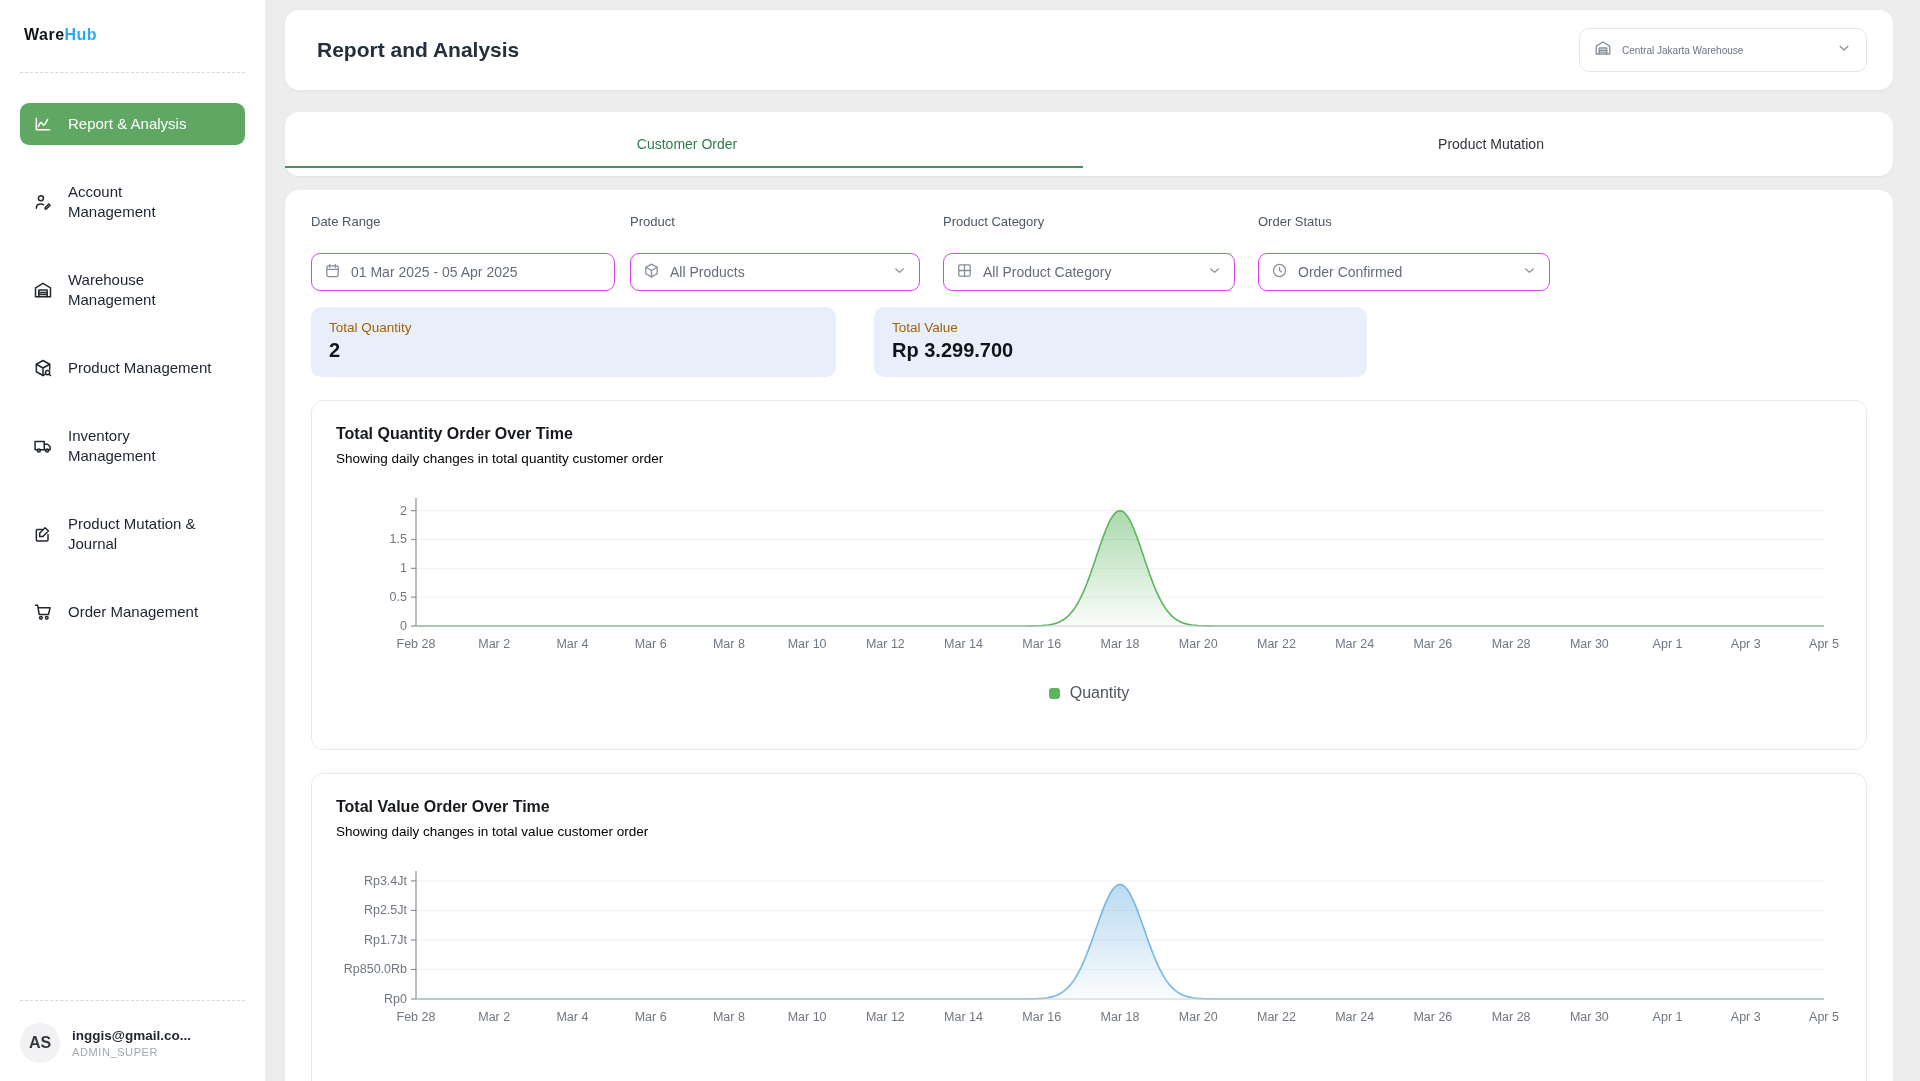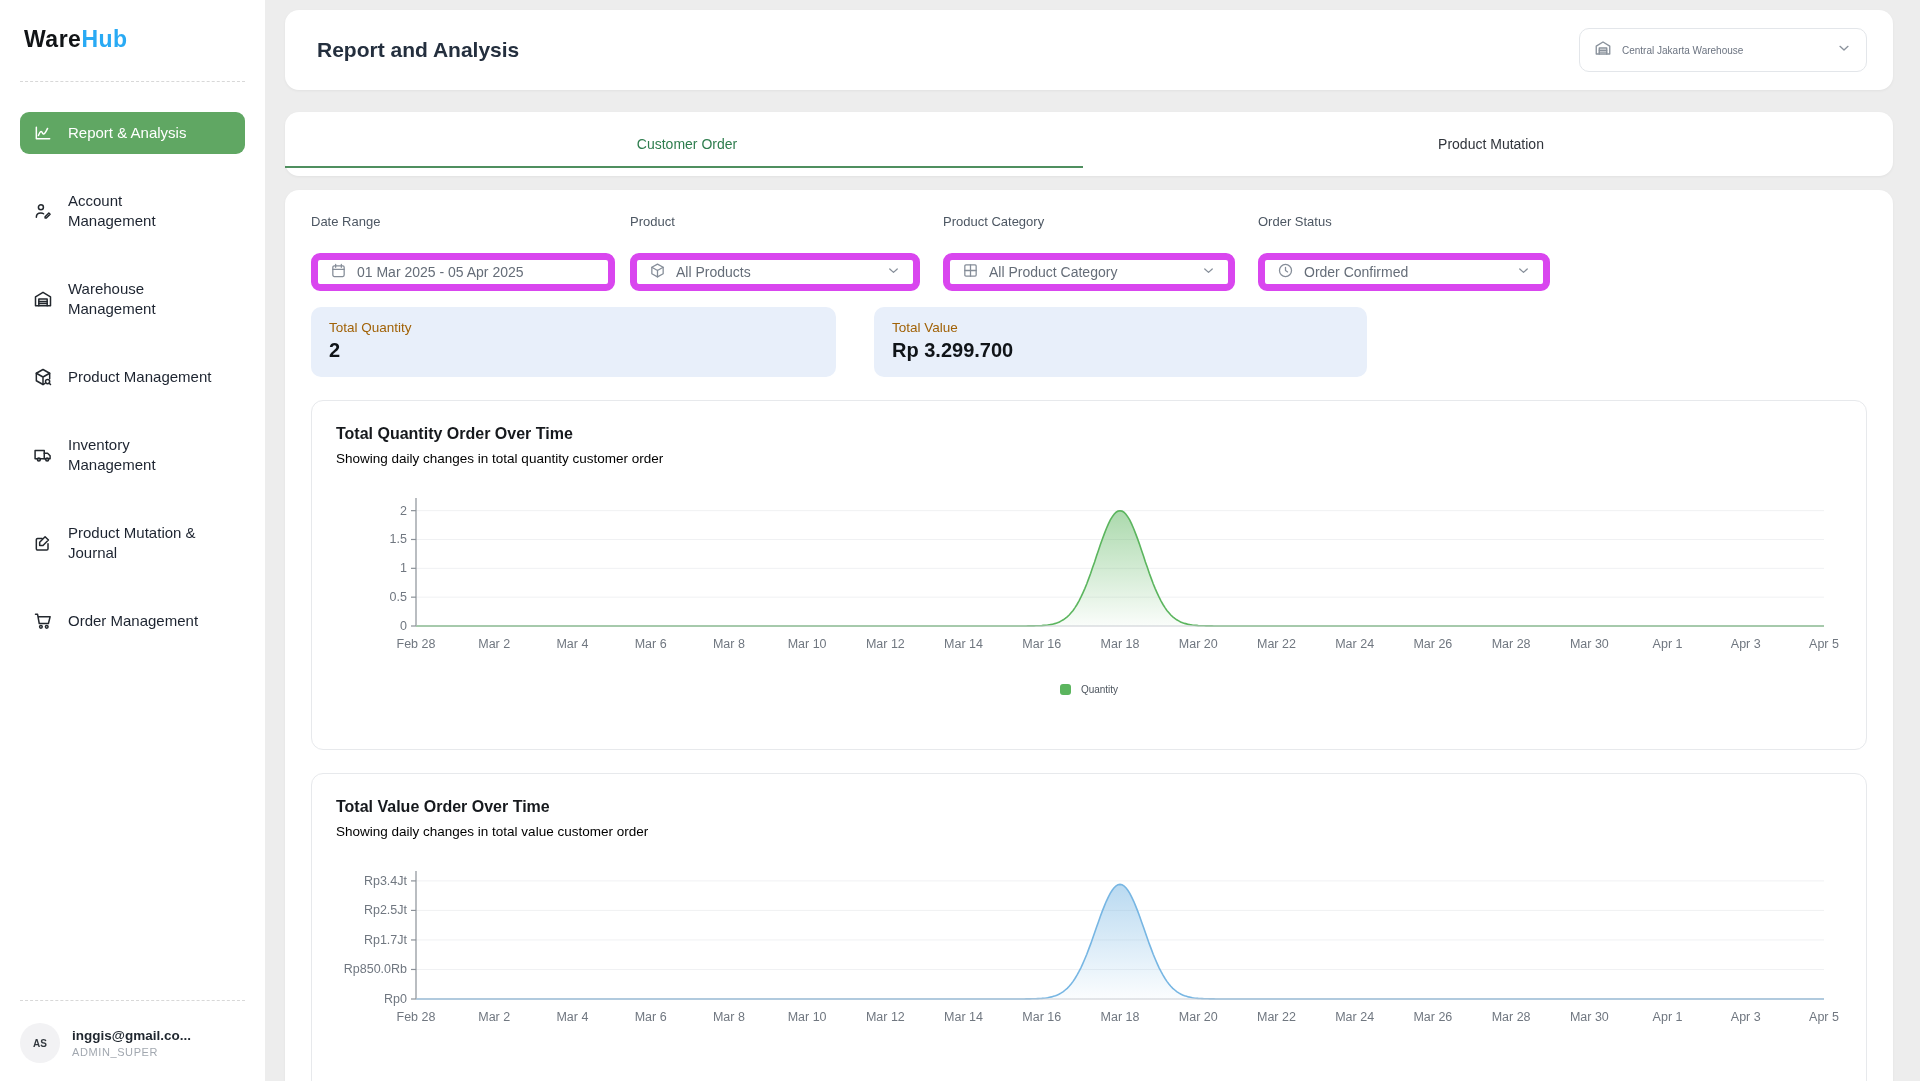--- a/index.html
+++ b/index.html
@@ -9,7 +9,7 @@
   
   .sidebar { position:absolute; left:0; top:0; width:265px; height:1081px;
     background:#ffffff; padding:26px 20px 20px 20px; z-index:5; }
-  .brand { font-size:23px; font-weight:bold; letter-spacing:.5px; padding-left:4px; }
+  .brand { font-size:16px; font-weight:bold; letter-spacing:.5px; padding-left:4px; }
   .brand .b1 { color:#111417; }
   .brand .b2 { color:#29aaf4; }
   .side-divider { border-top:1px dashed #d8d8d8; margin:28px 0 30px 0; }

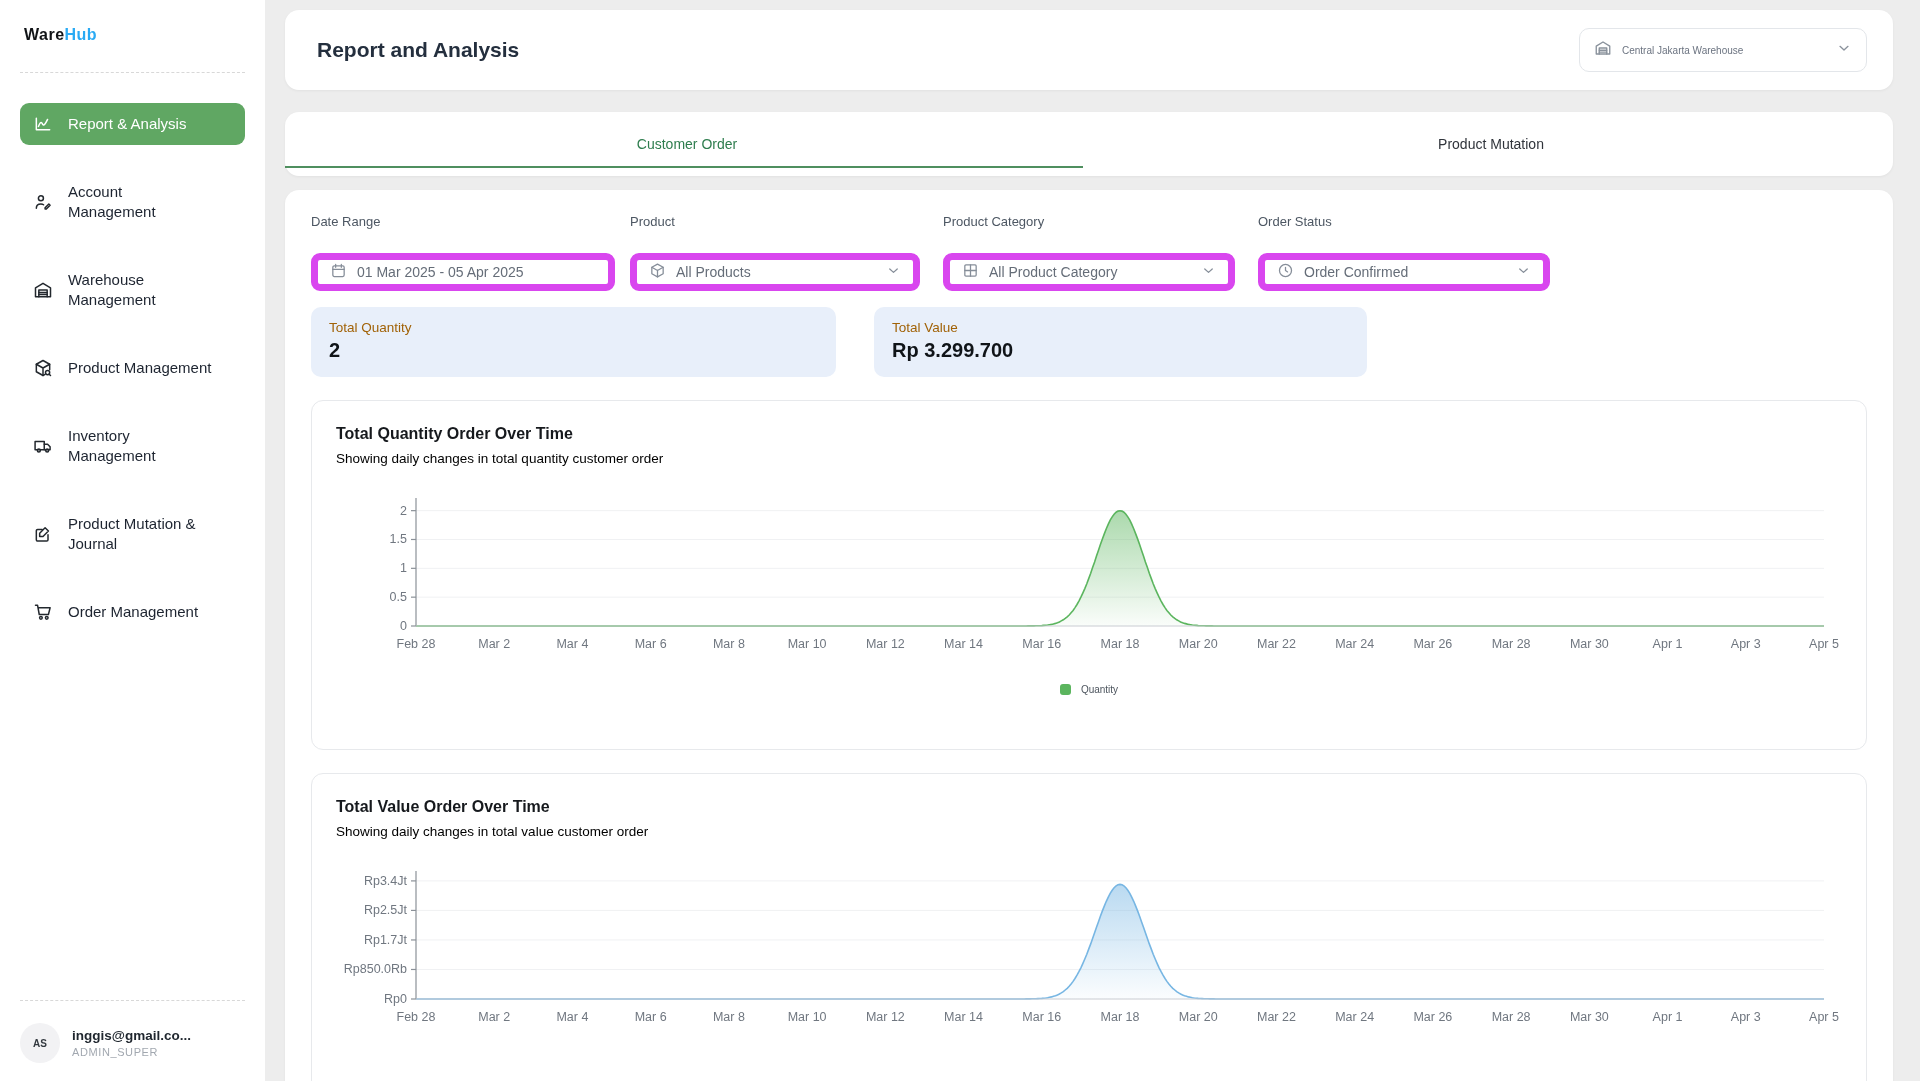--- a/index.html
+++ b/index.html
@@ -55,7 +55,7 @@
   .filters { position:relative; height:84px; }
   .filter-group { position:absolute; top:0; }
   .filter-label { font-size:13px; color:#4d5763; margin-bottom:24px; }
-  .filter-field { height:38px; border:7px solid #d946ef; border-radius:9px;
+  .filter-field { height:38px; border:1px solid #d946ef; border-radius:9px;
     display:flex; align-items:center; gap:10px; padding:0 12px; cursor:pointer;
     color:#656d78; background:#fff; }
   .filter-field .fv { font-size:14px; flex:1; white-space:nowrap; overflow:hidden; }

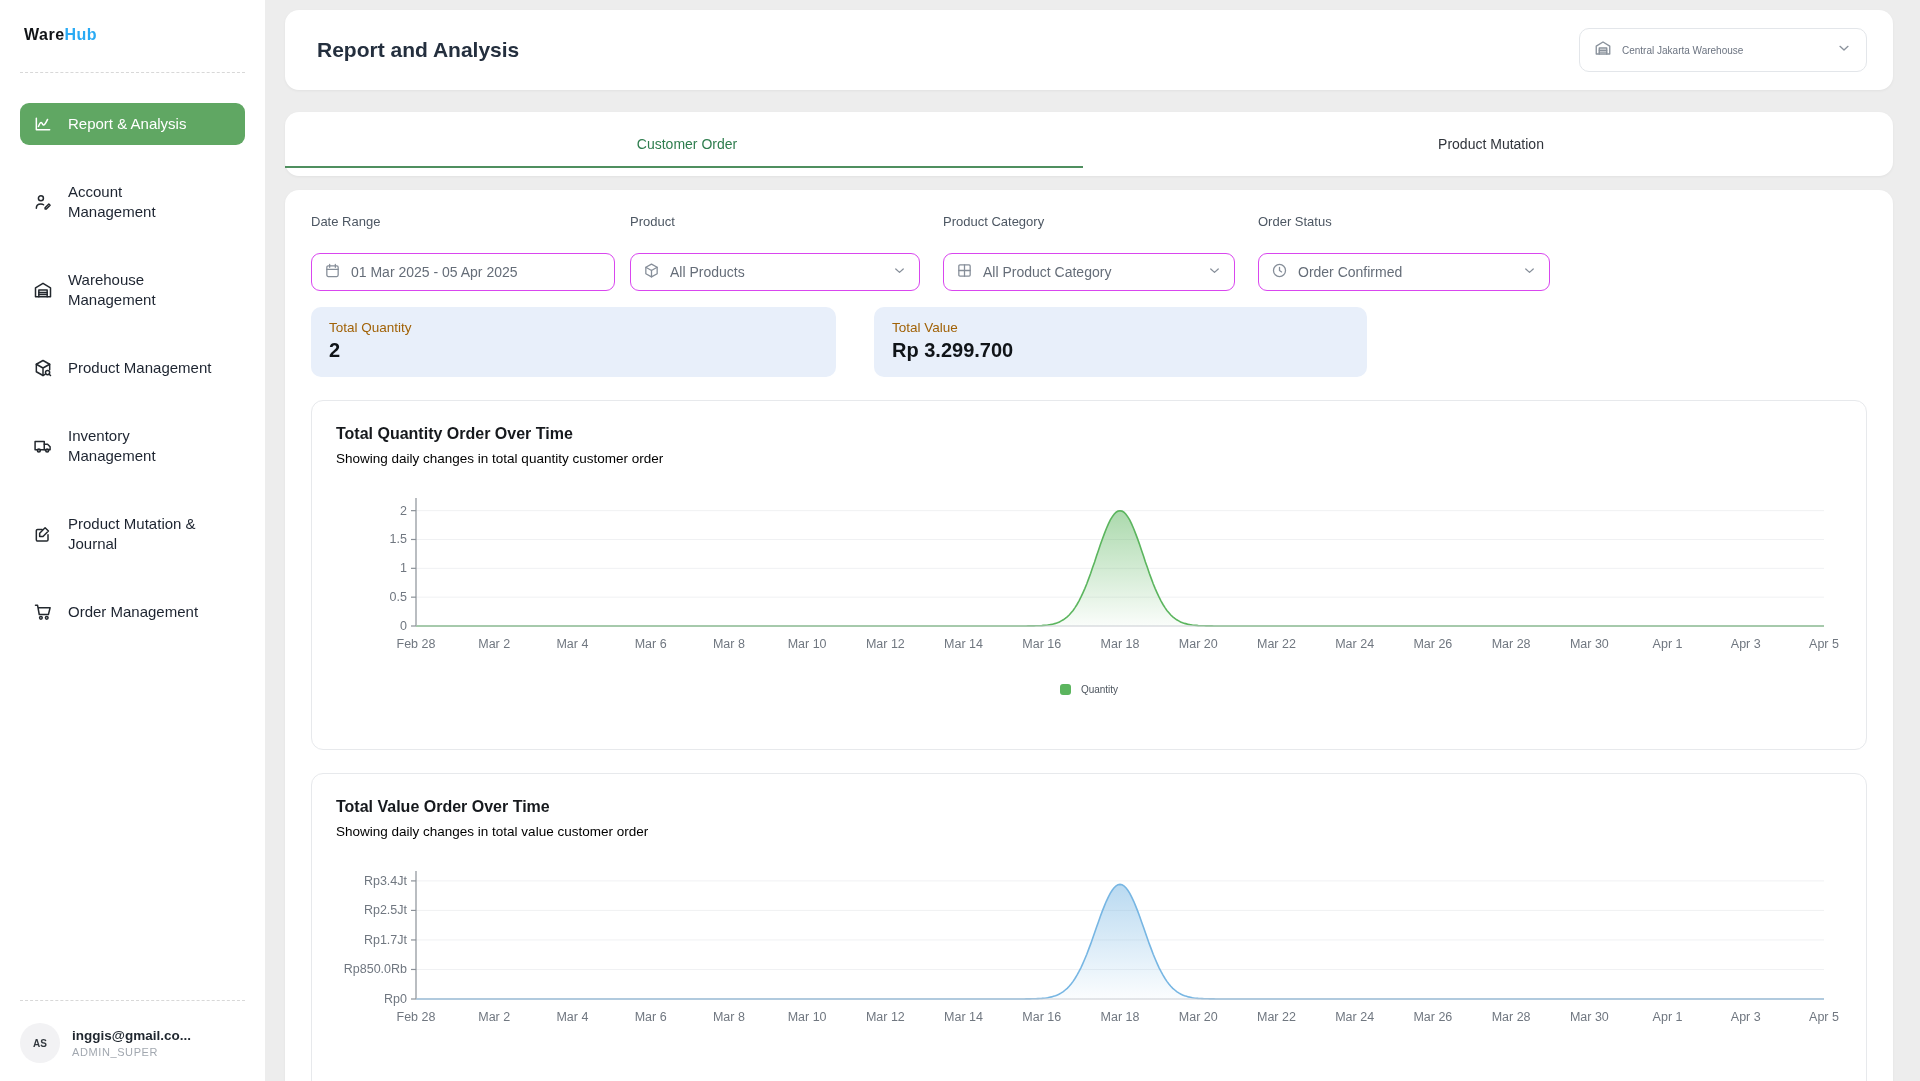--- a/index.html
+++ b/index.html
@@ -77,7 +77,7 @@
   .chart-subtitle { font-size:13.5px; color:#000000; margin-top:8px; }
   .chart-svg { display:block; margin-top:30px; }
   .chart-legend { display:flex; align-items:center; justify-content:center; gap:10px;
-    margin-top:20px; font-size:10px; color:#4d555e; }
+    margin-top:20px; font-size:16px; color:#4d555e; }
   .legend-swatch { width:11px; height:11px; border-radius:3px; display:inline-block; }
   svg text { font-family:"Liberation Sans", sans-serif; }
 </style>

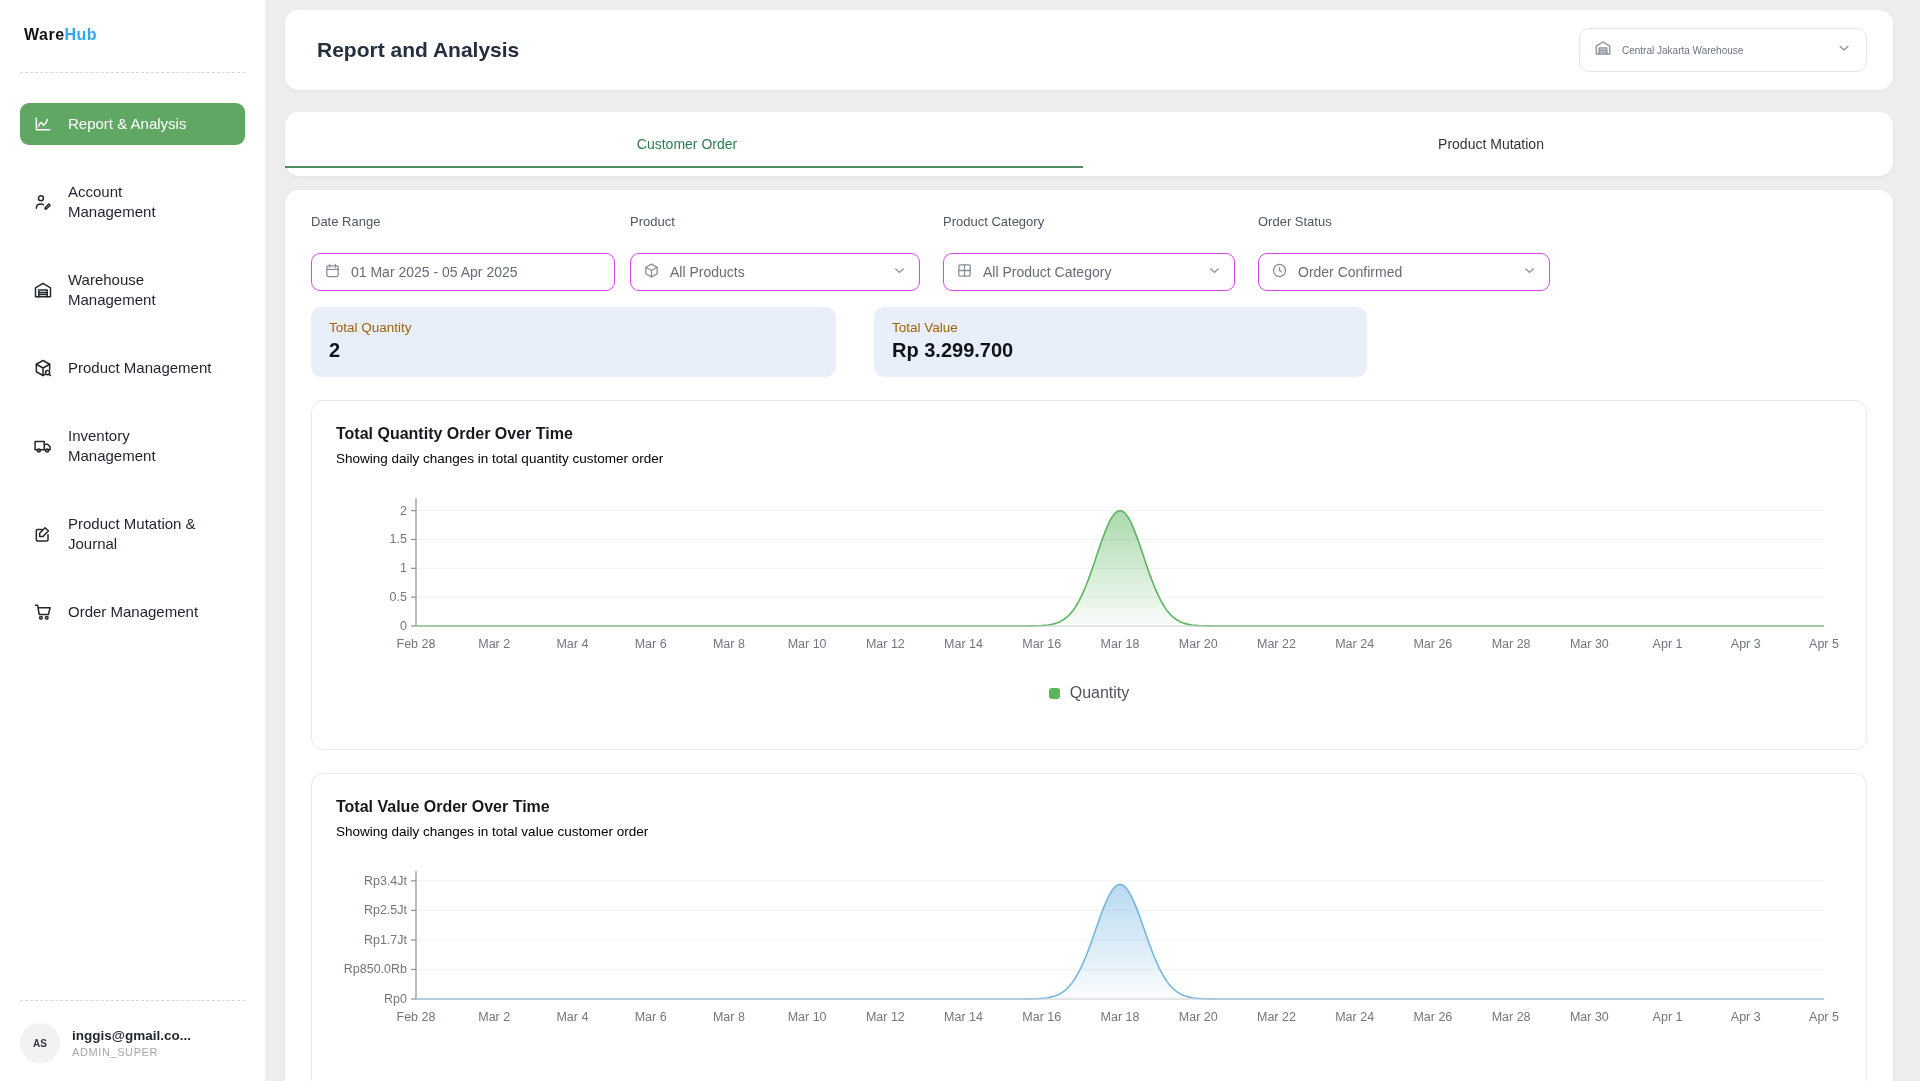--- a/index.html
+++ b/index.html
@@ -26,7 +26,7 @@
   .user-divider { border-top:1px dashed #d8d8d8; margin-bottom:22px; }
   .user-row { display:flex; align-items:center; gap:12px; }
   .avatar { width:40px; height:40px; border-radius:50%; background:#f2f2f4;
-    display:flex; align-items:center; justify-content:center; font-size:10px;
+    display:flex; align-items:center; justify-content:center; font-size:16px;
     font-weight:bold; color:#33393f; }
   .user-email { font-size:13.5px; font-weight:bold; color:#1f262e; }
   .user-role { font-size:11px; color:#a2a8b0; letter-spacing:.6px; margin-top:3px; }

